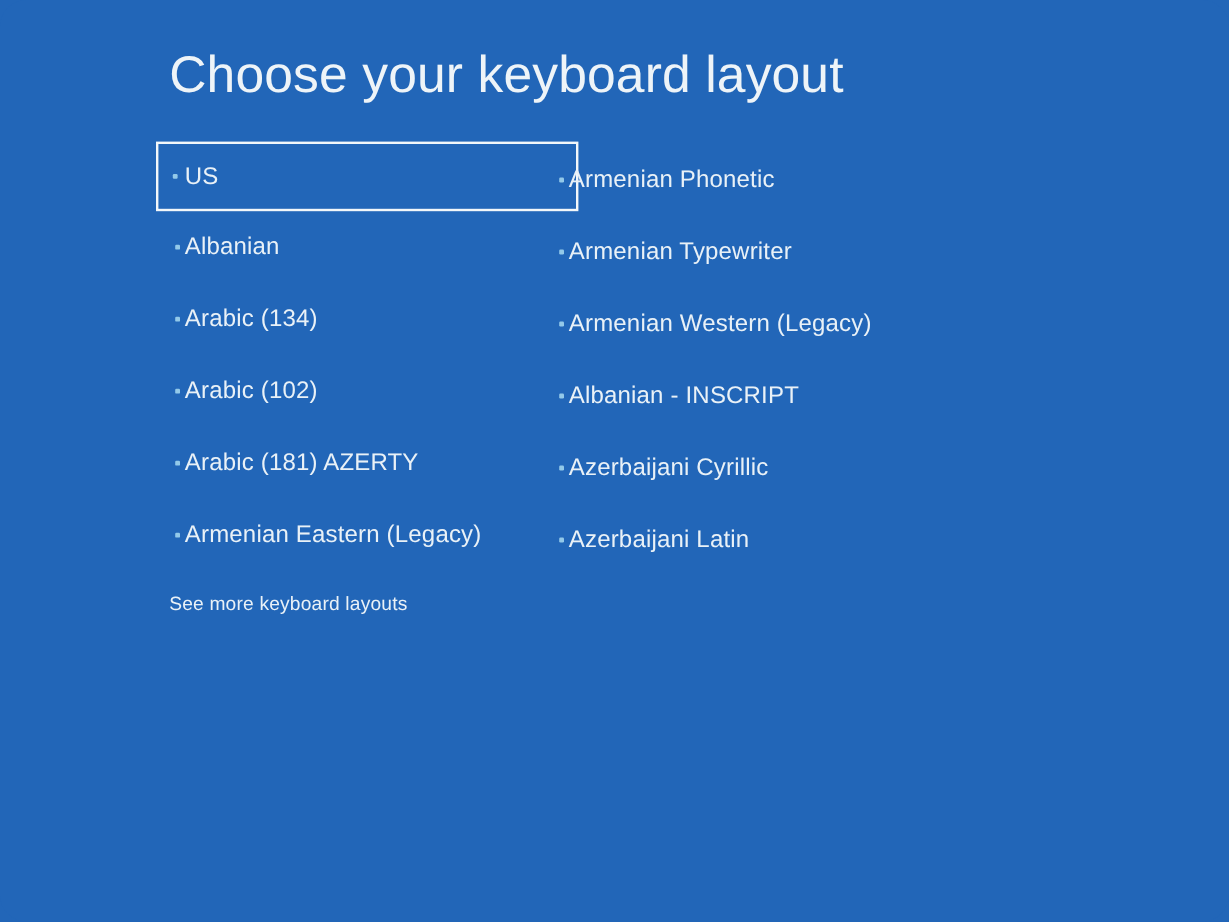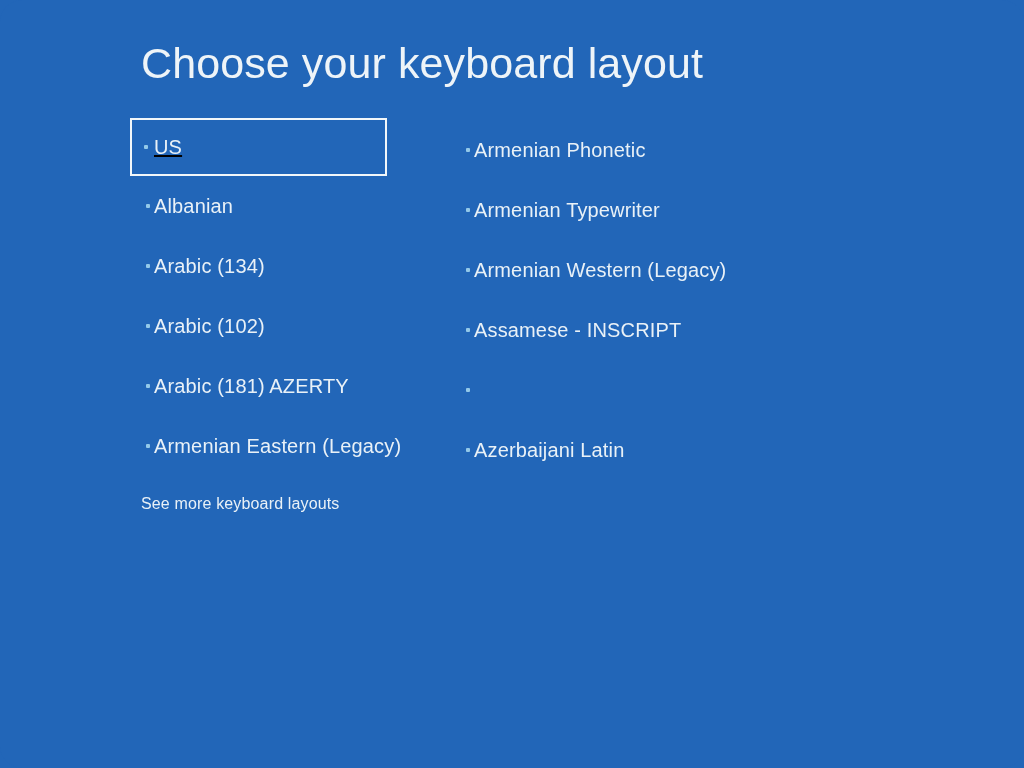--- a/index.html
+++ b/index.html
@@ -86,9 +86,8 @@
     margin-left: -2px;
     margin-top: -2px;
     height: 58px;
-    width: 257px;
+    width: 352px;
     padding-left: 22px;
-    text-decoration: underline;
   }
   .layout-item.focused .bullet { left: 12px; }
 

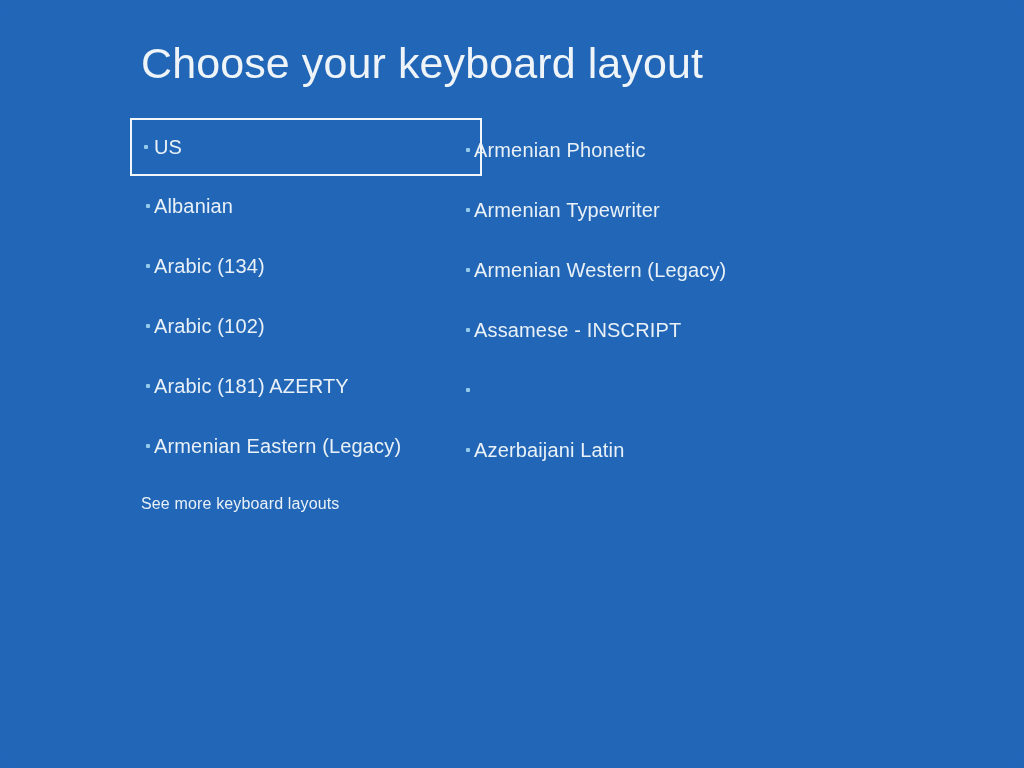--- a/index.html
+++ b/index.html
@@ -154,7 +154,7 @@
     </div>
     <div class="layout-item">
       <span class="bullet"></span>
-      <span class="label">Assamese - INSCRIPT</span>
+      <span class="label">Albanian - INSCRIPT</span>
     </div>
     <div class="layout-item">
       <span class="bullet"></span>

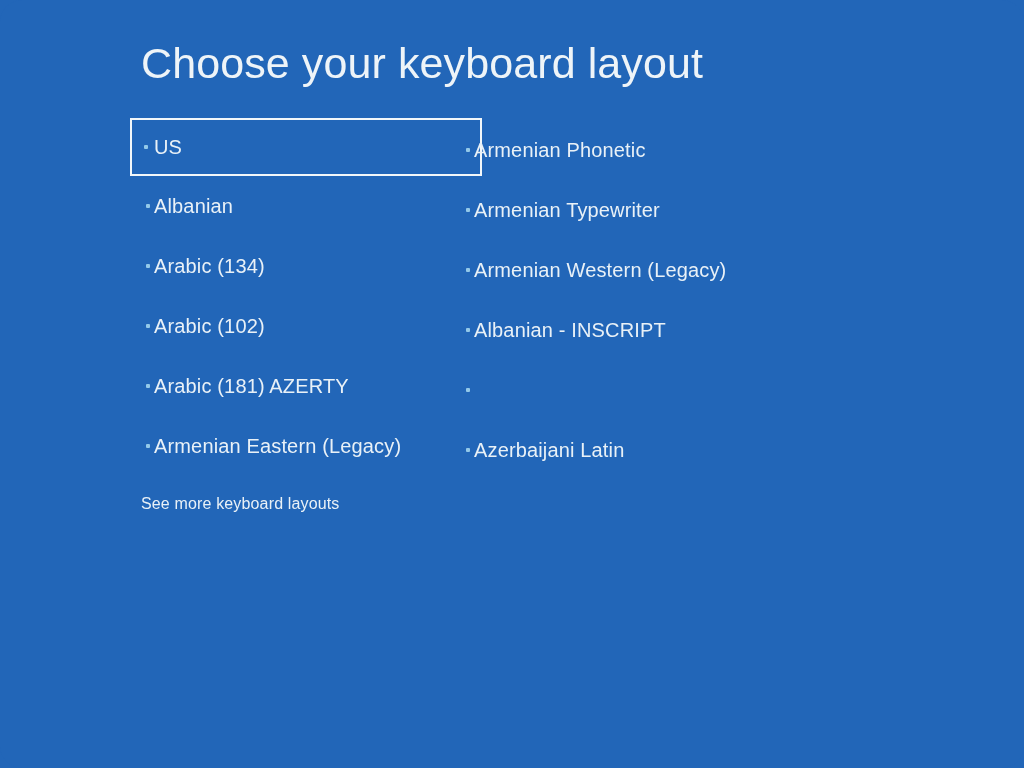--- a/index.html
+++ b/index.html
@@ -158,6 +158,7 @@
     </div>
     <div class="layout-item">
       <span class="bullet"></span>
+      <span class="label">Azerbaijani Cyrillic</span>
     </div>
     <div class="layout-item">
       <span class="bullet"></span>

